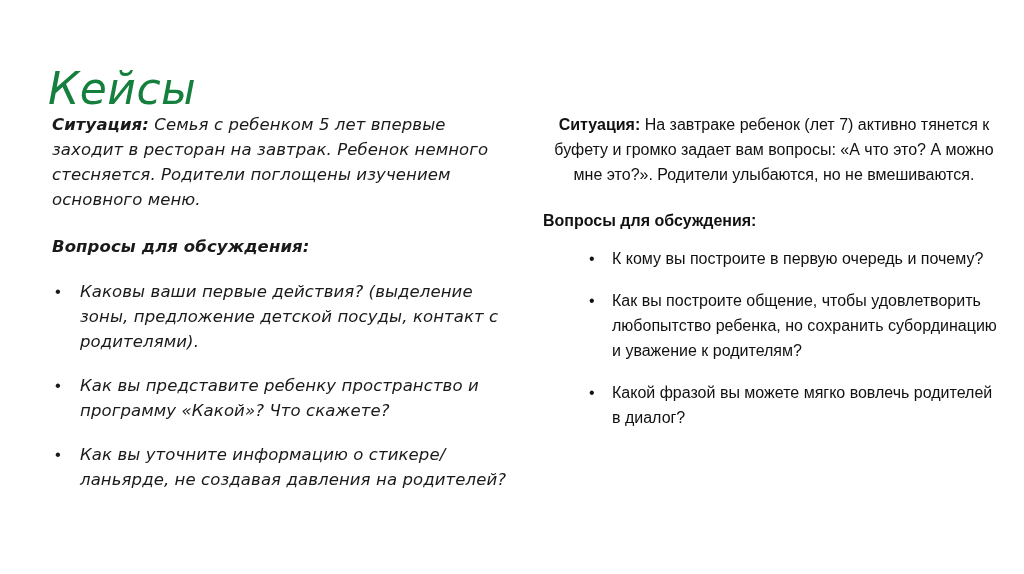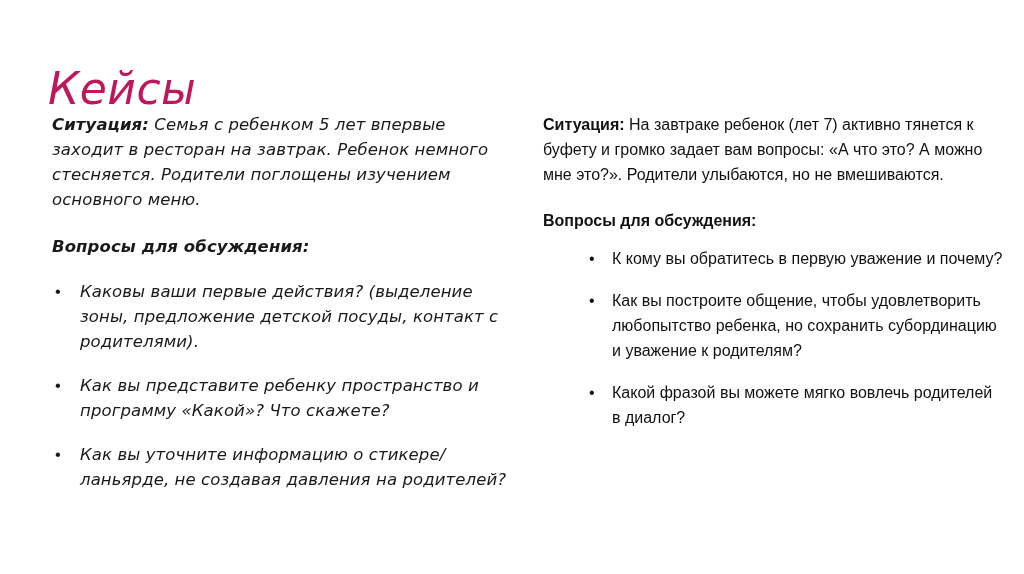--- a/index.html
+++ b/index.html
@@ -34,7 +34,7 @@
     font-style: italic;
     font-weight: 400;
     letter-spacing: 0.5px;
-    color: #be185d;
+    color: #15803d;
     white-space: nowrap;
   }
 

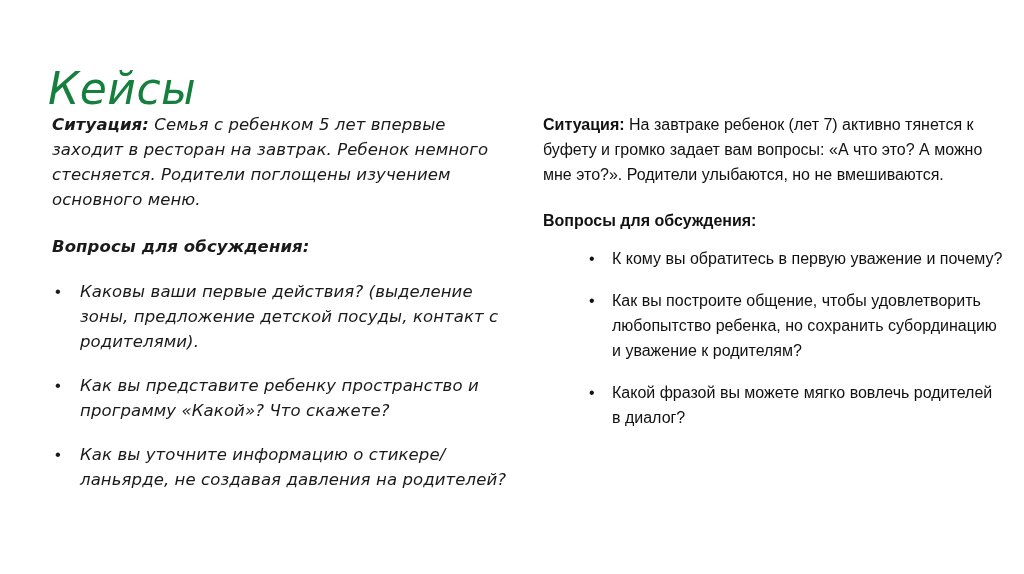--- a/index.html
+++ b/index.html
@@ -96,7 +96,7 @@
     line-height: 25px;
     color: #111111;
   }
-  .col-right .para { margin: 0 0 21px 0; }
+  .col-right .para { margin: 0 0 21px 0; text-align: center; }
   .col-right .para .lead,
   .col-right .heading { font-weight: 700; }
   .col-right .heading { margin: 0 0 13px 0; }

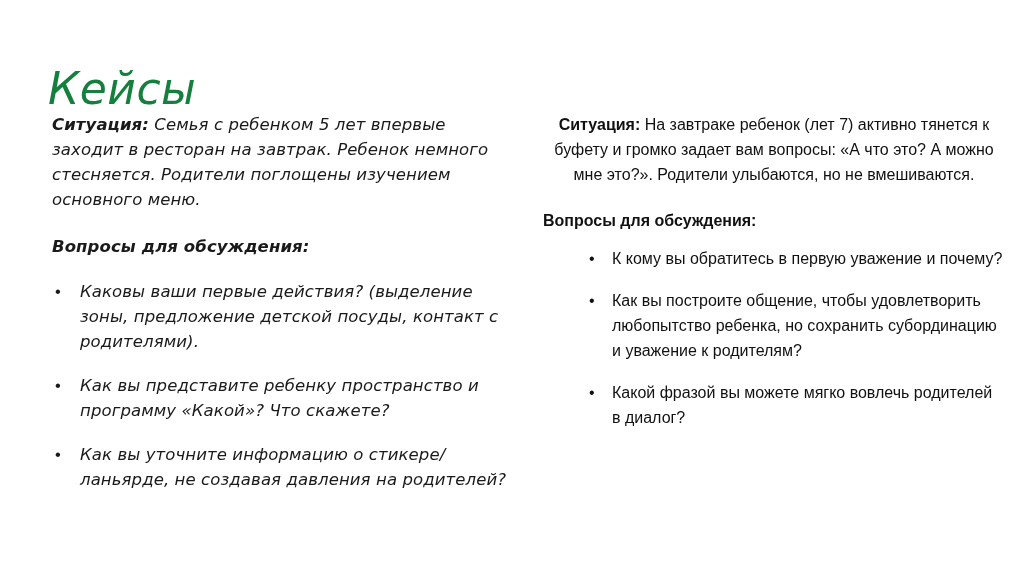--- a/index.html
+++ b/index.html
@@ -161,7 +161,7 @@
       <ul class="bullet-list">
         <li class="bullet-item">
           <span class="bullet-dot">•</span>
-          <span class="bullet-text">К кому вы обратитесь в первую уважение и почему?</span>
+          <span class="bullet-text">К кому вы построите в первую очередь и почему?</span>
         </li>
         <li class="bullet-item">
           <span class="bullet-dot">•</span>

